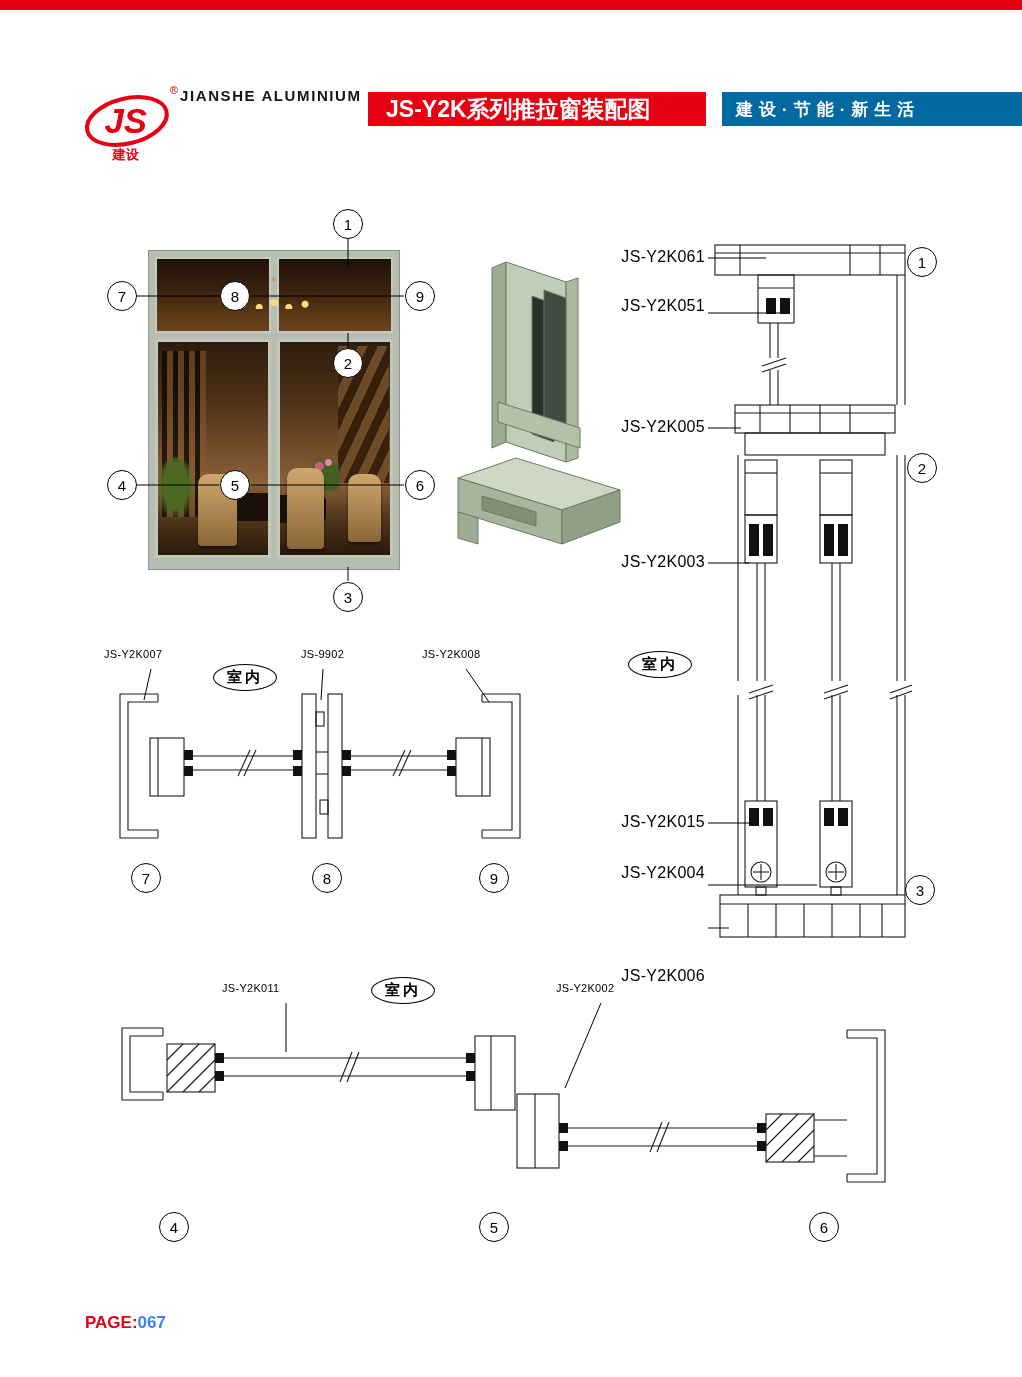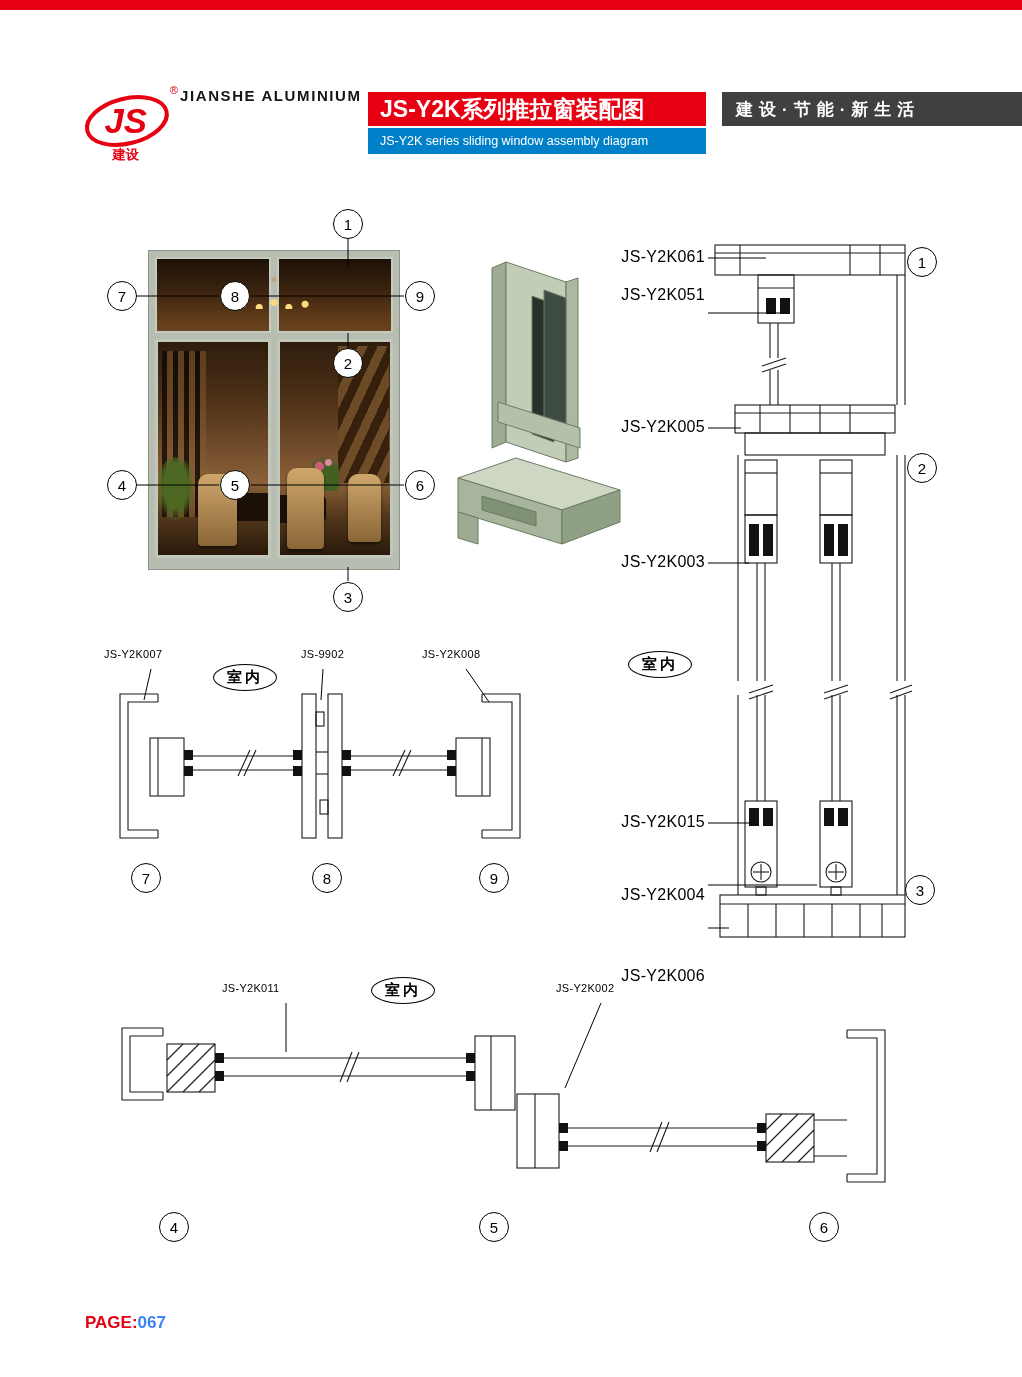--- a/index.html
+++ b/index.html
@@ -14,7 +14,7 @@
   .brand-cn{font-size:44px;font-weight:900;color:#151515;letter-spacing:3px;line-height:1}
   .brand-en{font-size:15px;font-weight:700;color:#151515;letter-spacing:1.6px;margin-top:1px}
   .bar{position:absolute;color:#fff;display:flex;align-items:center;white-space:nowrap}
-  .bar-title-red{left:368px;top:92px;width:338px;height:34px;background:#e60012;font-size:23px;font-weight:700;padding-left:12px}
+  .bar-title-red{left:368px;top:92px;width:338px;height:34px;background:#e60012;font-size:23px;font-weight:700;padding-left:18px}
   .bar-title-blue{left:368px;top:128px;width:338px;height:26px;background:#0080c8;font-size:12.5px;padding-left:12px}
   .bar-slogan-red{left:722px;top:92px;width:300px;height:34px;background:#404040;font-size:17px;font-weight:700;letter-spacing:6px;padding-left:14px}
   .bar-slogan-blue{left:722px;top:128px;width:300px;height:26px;background:#0080c8;font-size:12.5px;padding-left:14px}

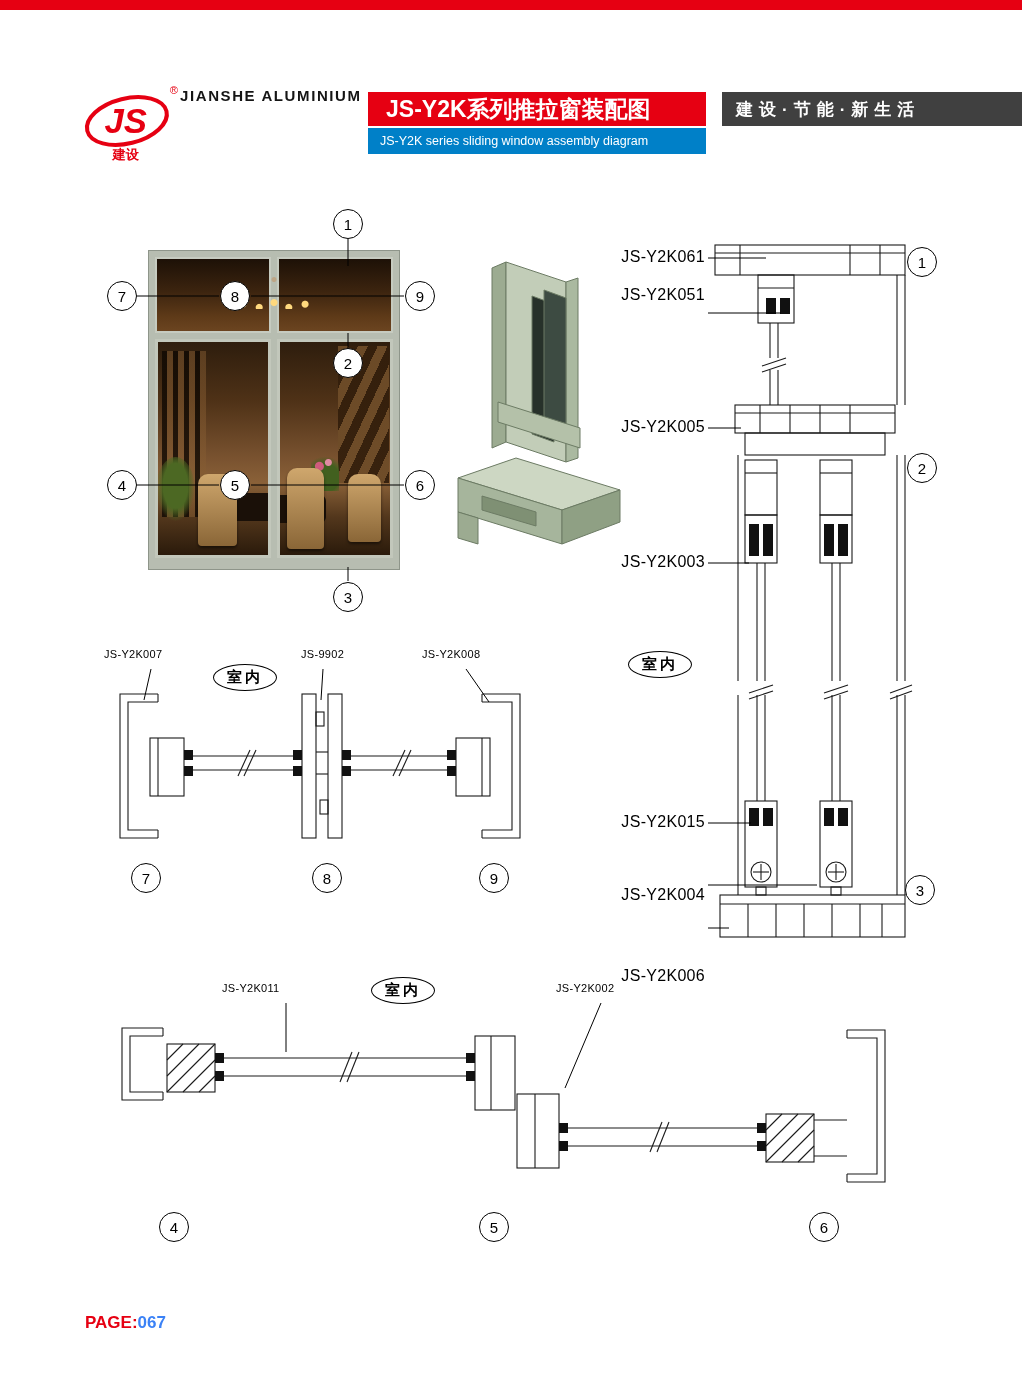--- a/index.html
+++ b/index.html
@@ -16,7 +16,7 @@
   .bar{position:absolute;color:#fff;display:flex;align-items:center;white-space:nowrap}
   .bar-title-red{left:368px;top:92px;width:338px;height:34px;background:#e60012;font-size:23px;font-weight:700;padding-left:18px}
   .bar-title-blue{left:368px;top:128px;width:338px;height:26px;background:#0080c8;font-size:12.5px;padding-left:12px}
-  .bar-slogan-red{left:722px;top:92px;width:300px;height:34px;background:#404040;font-size:17px;font-weight:700;letter-spacing:6px;padding-left:14px}
+  .bar-slogan-red{left:722px;top:92px;width:300px;height:34px;background:#0369a1;font-size:17px;font-weight:700;letter-spacing:6px;padding-left:14px}
   .bar-slogan-blue{left:722px;top:128px;width:300px;height:26px;background:#0080c8;font-size:12.5px;padding-left:14px}
 
   

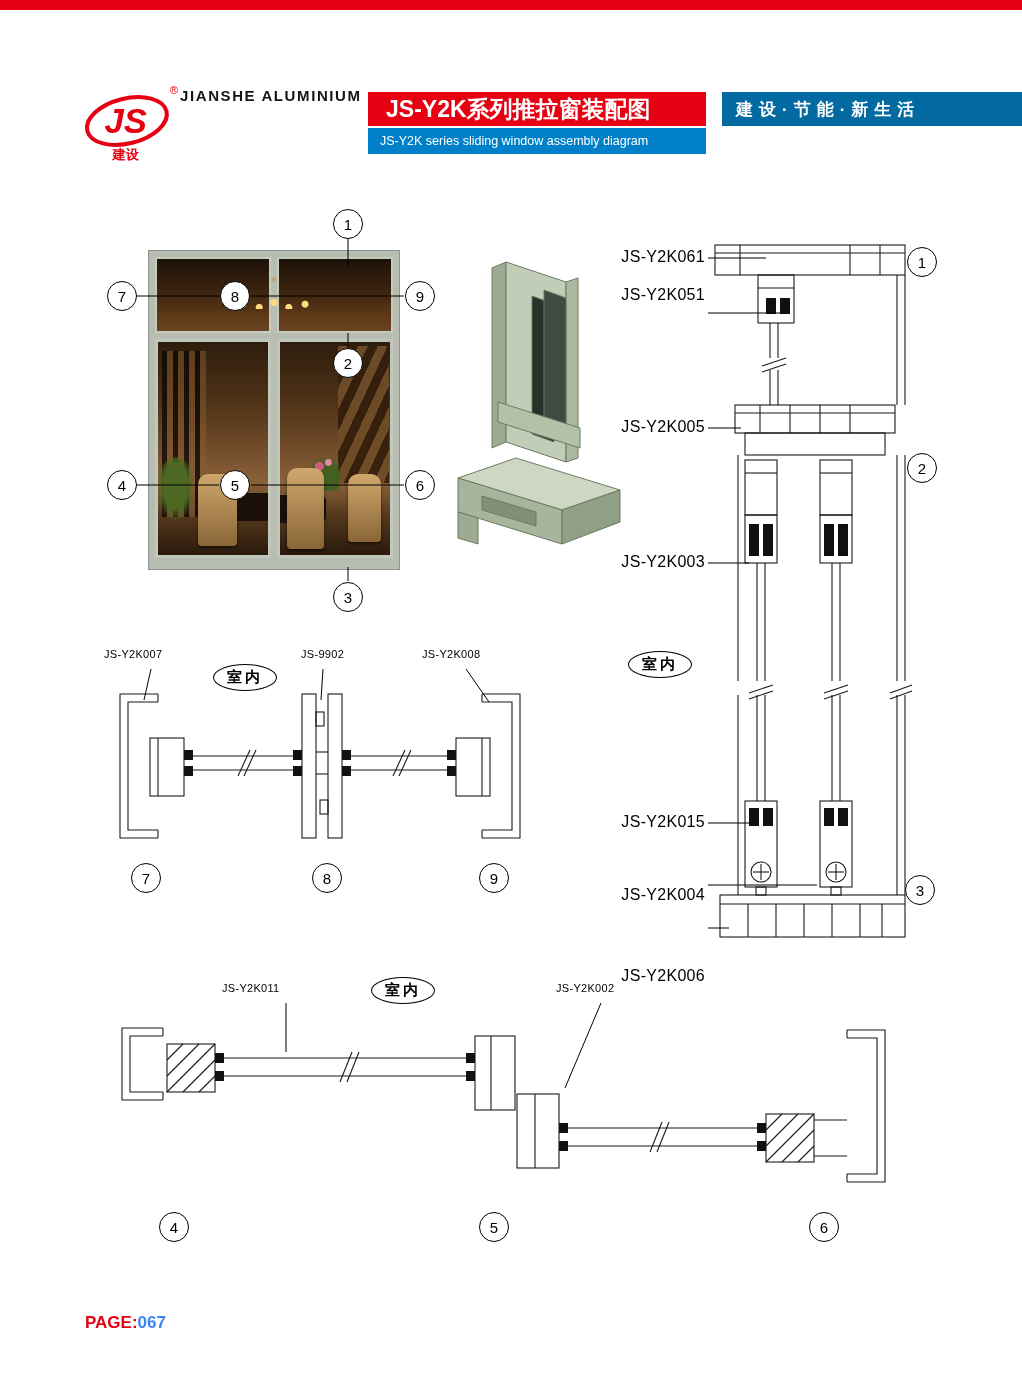--- a/index.html
+++ b/index.html
@@ -83,7 +83,6 @@
     <div class="brand-en">JIANSHE ALUMINIUM</div>
   </div>
   <div class="bar bar-title-red">JS-Y2K系列推拉窗装配图</div>
-  <div class="bar bar-title-blue">JS-Y2K series sliding window assembly diagram</div>
   <div class="bar bar-slogan-red">建设·节能·新生活</div>
 
   <div class="photo">

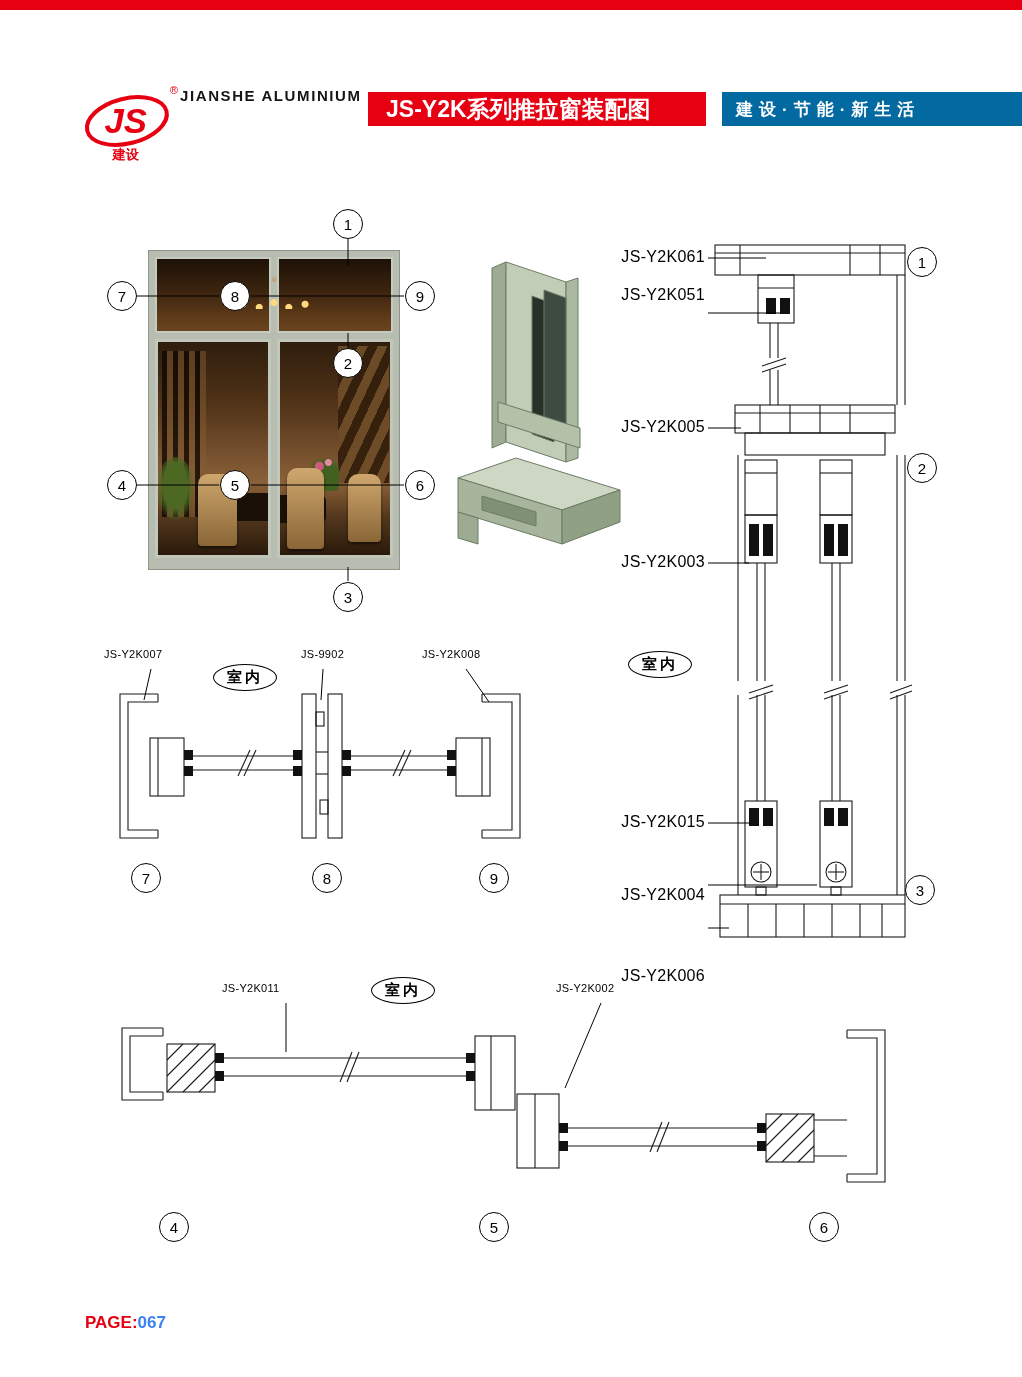--- a/index.html
+++ b/index.html
@@ -362,7 +362,7 @@
   <div class="callout" style="left:405px;top:281px">9</div>
 
   <div class="lbl-r" style="top:248px">JS-Y2K061</div>
-  <div class="lbl-r" style="top:286px">JS-Y2K051</div>
+  <div class="lbl-r" style="top:297px">JS-Y2K051</div>
   <div class="lbl-r" style="top:418px">JS-Y2K005</div>
   <div class="lbl-r" style="top:553px">JS-Y2K003</div>
   <div class="lbl-r" style="top:813px">JS-Y2K015</div>

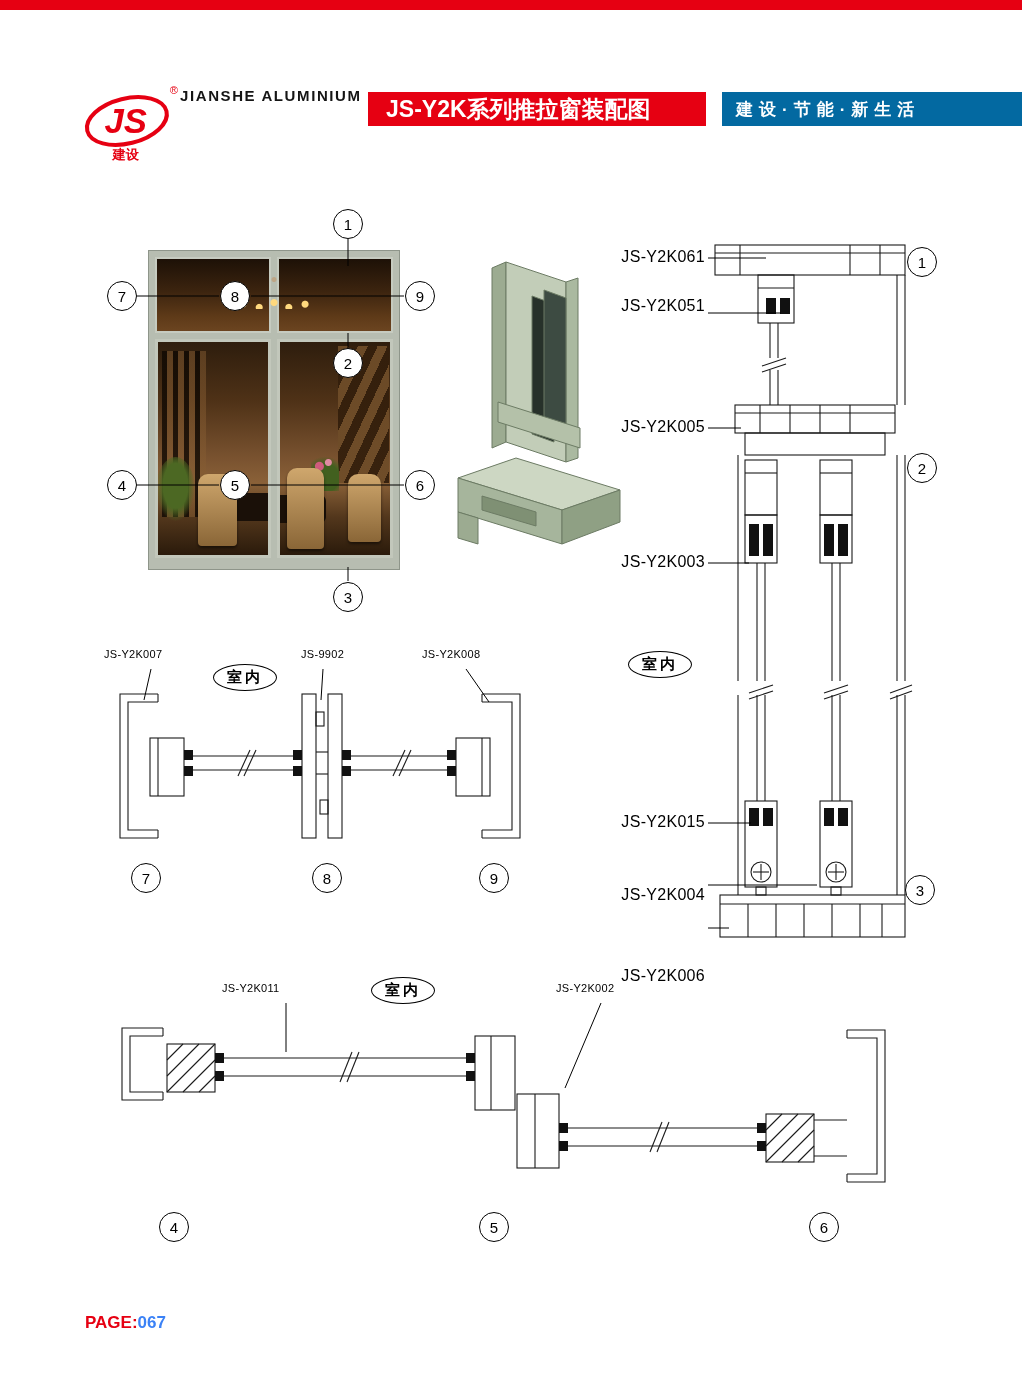--- a/index.html
+++ b/index.html
@@ -366,7 +366,7 @@
   <div class="lbl-r" style="top:418px">JS-Y2K005</div>
   <div class="lbl-r" style="top:553px">JS-Y2K003</div>
   <div class="lbl-r" style="top:813px">JS-Y2K015</div>
-  <div class="lbl-r" style="top:886px">JS-Y2K004</div>
+  <div class="lbl-r" style="top:864px">JS-Y2K004</div>
   <div class="lbl-r" style="top:967px">JS-Y2K006</div>
   <div class="oval" style="left:628px;top:651px">室内</div>
   <div class="callout" style="left:907px;top:247px">1</div>

